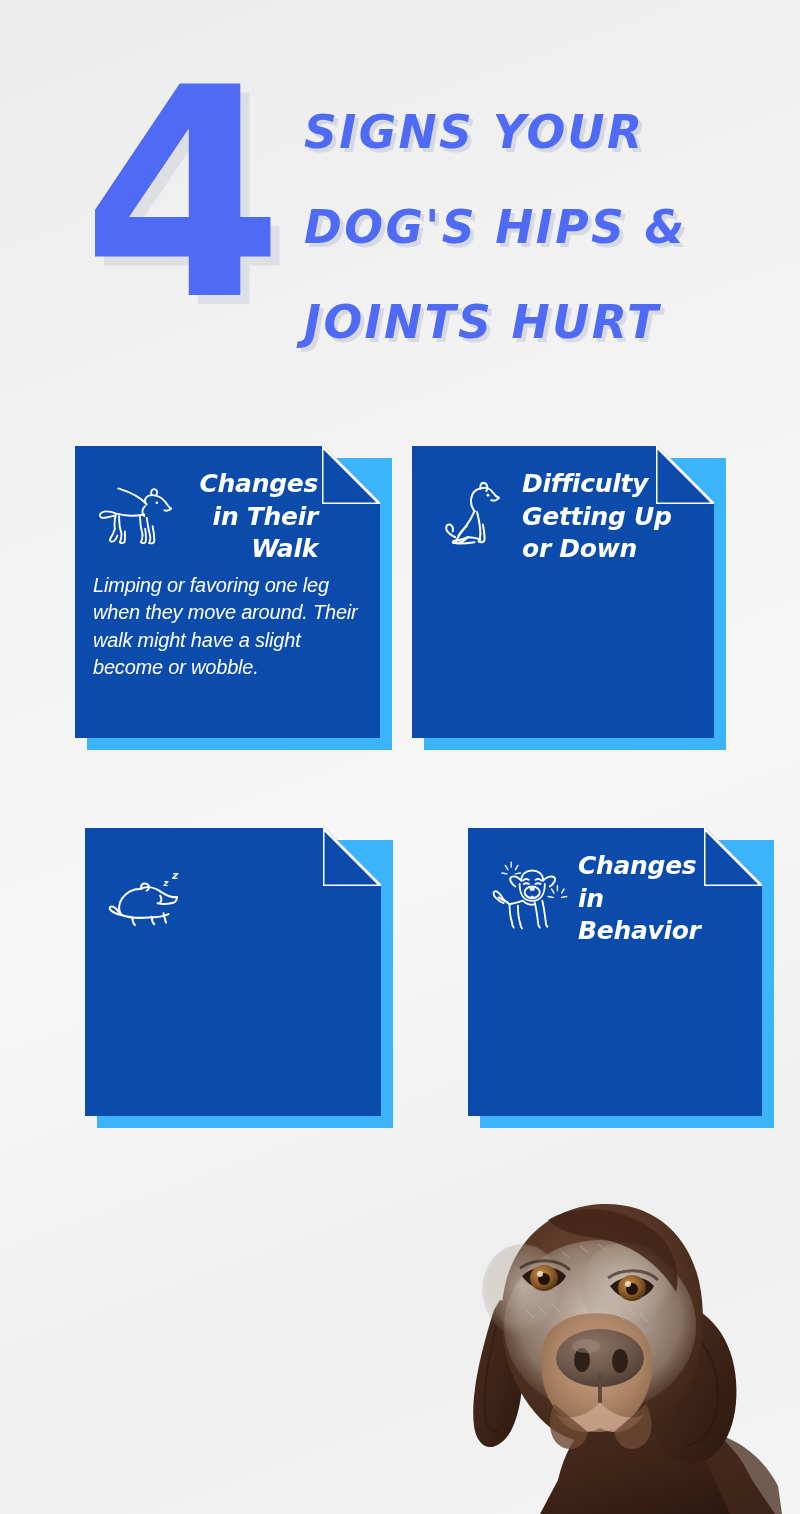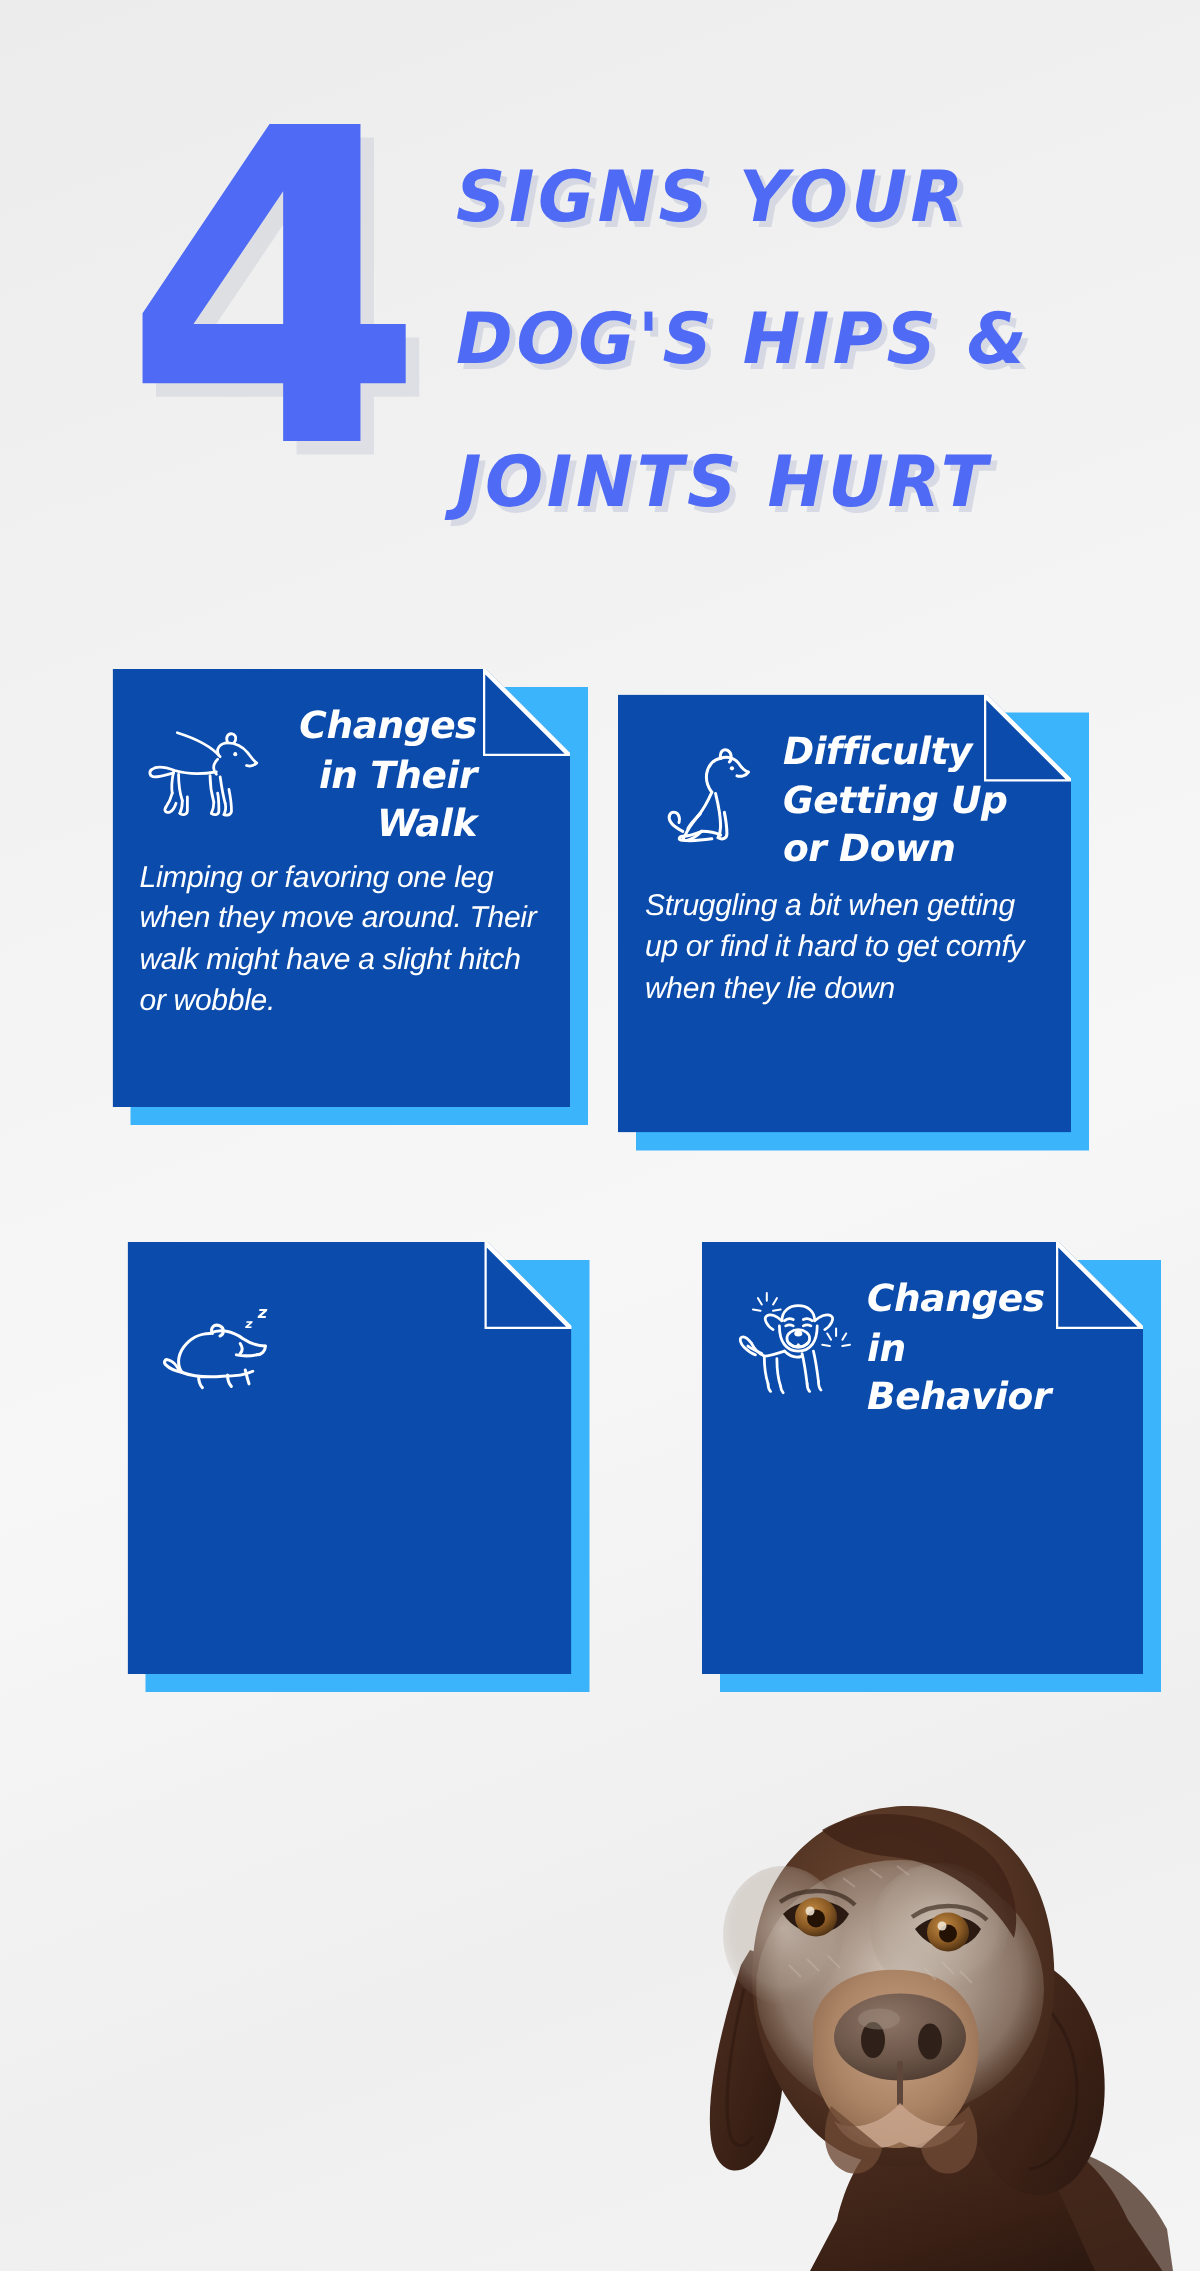--- a/index.html
+++ b/index.html
@@ -118,7 +118,7 @@
 
   
   #card-1 { left:75px;  top:446px; width:305px; height:292px; }
-  #card-2 { left:412px; top:463px; width:302px; height:292px; }
+  #card-2 { left:412px; top:446px; width:302px; height:292px; }
   #card-3 { left:85px;  top:828px; width:296px; height:288px; }
   #card-4 { left:420px; top:828px; width:294px; height:288px;margin-left:48px; }
 

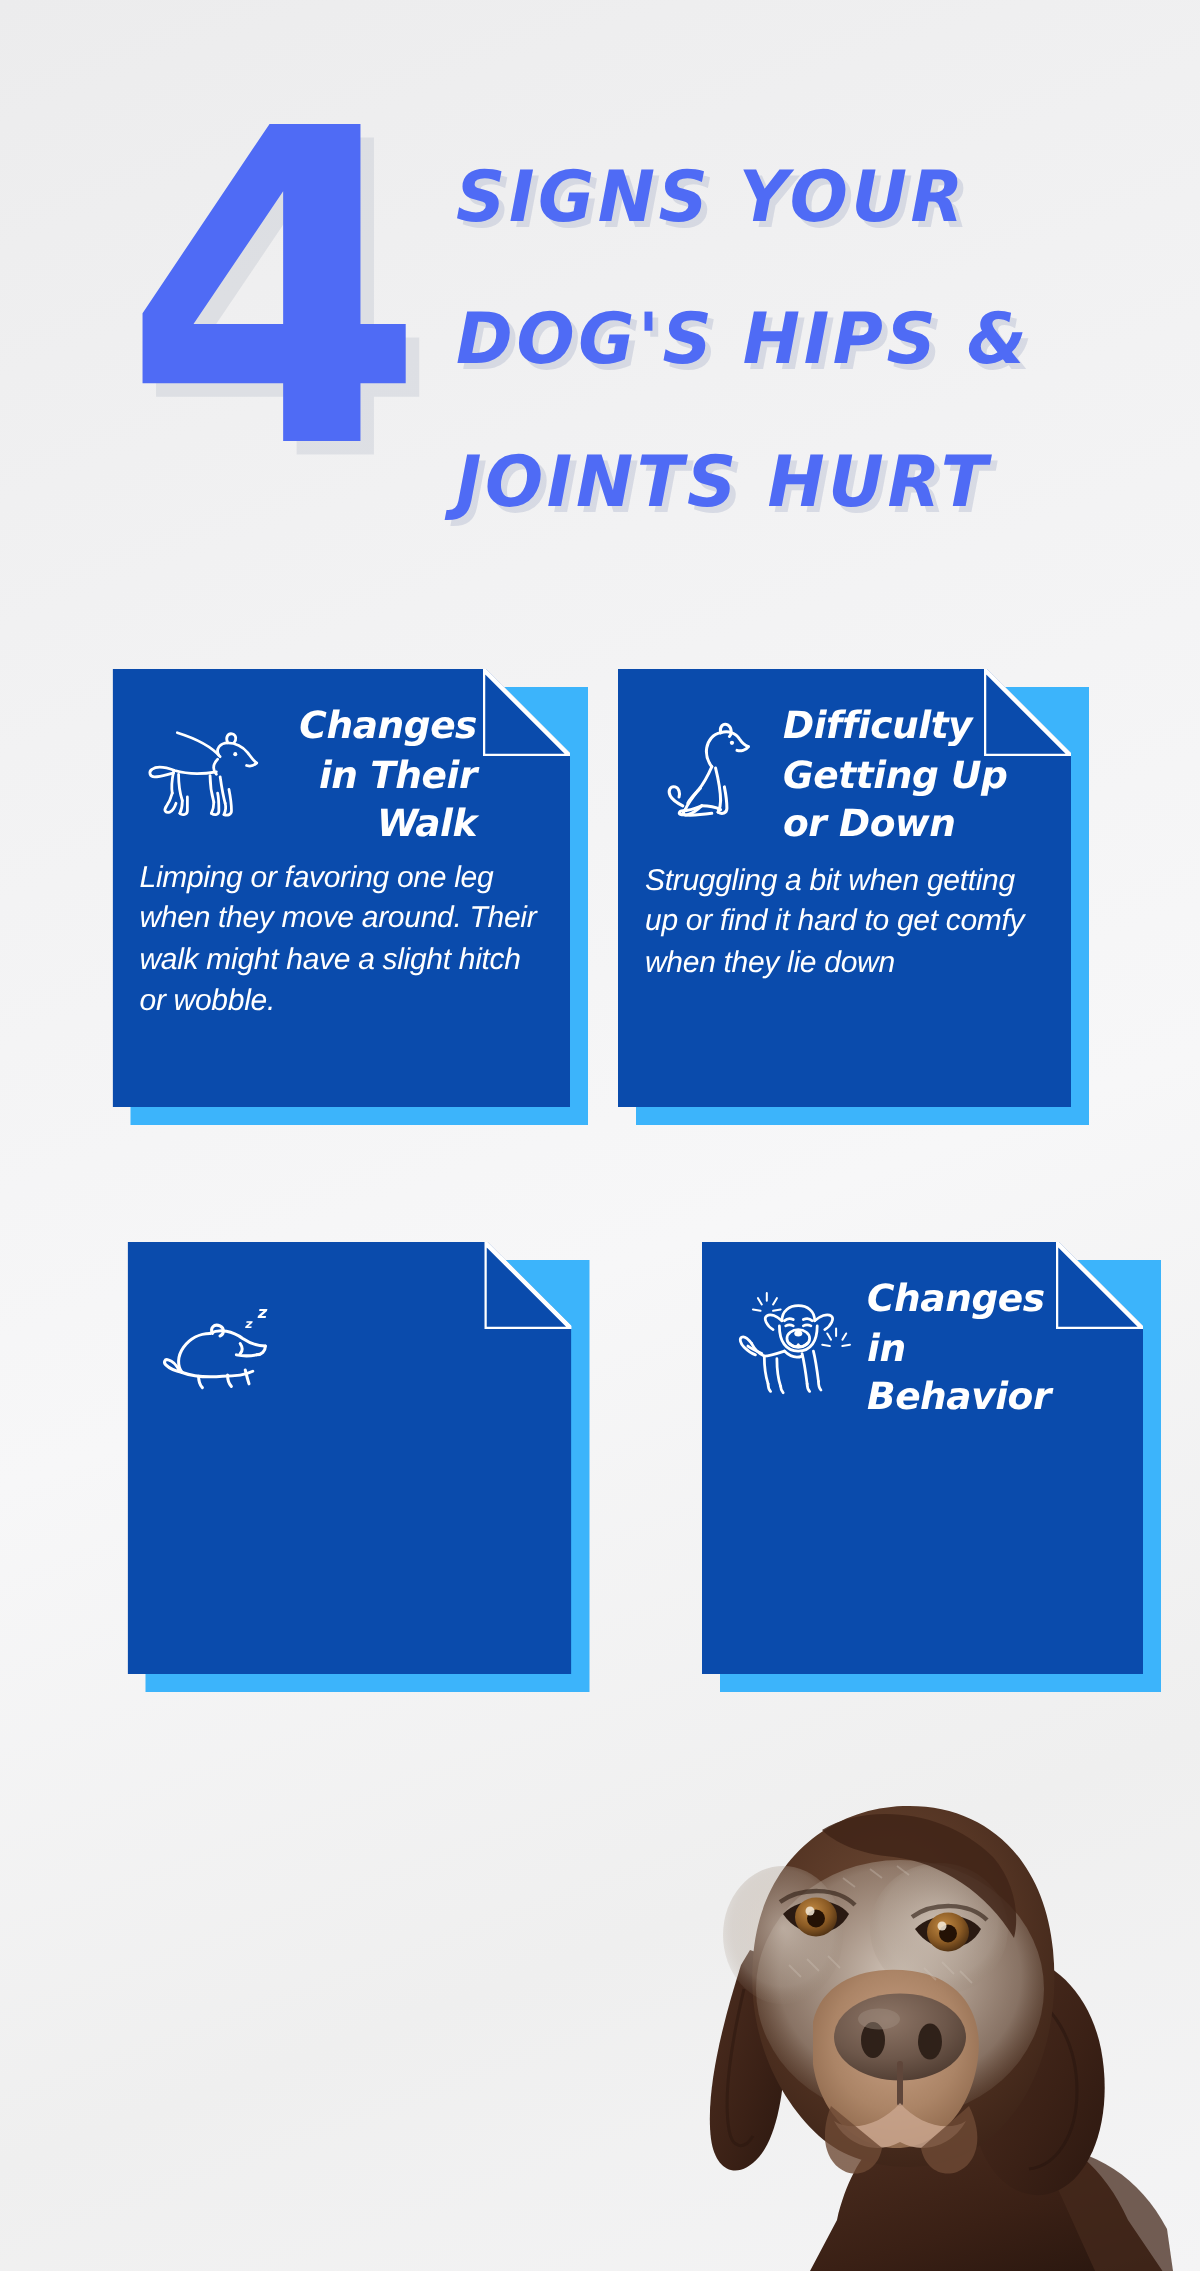--- a/index.html
+++ b/index.html
@@ -179,7 +179,7 @@
         </div>
         <div class="card-heading head-right">Changes in Their Walk</div>
       </div>
-      <div class="card-body">Limping or favoring one leg when they move around. Their walk might have a slight hitch or wobble.</div>
+      <div class="card-body">Limping or favoring one leg when they move around. Their walk might have a slight become or wobble.</div>
     </div>
     <div class="fold">
       <svg width="58" height="58" viewBox="0 0 58 58">

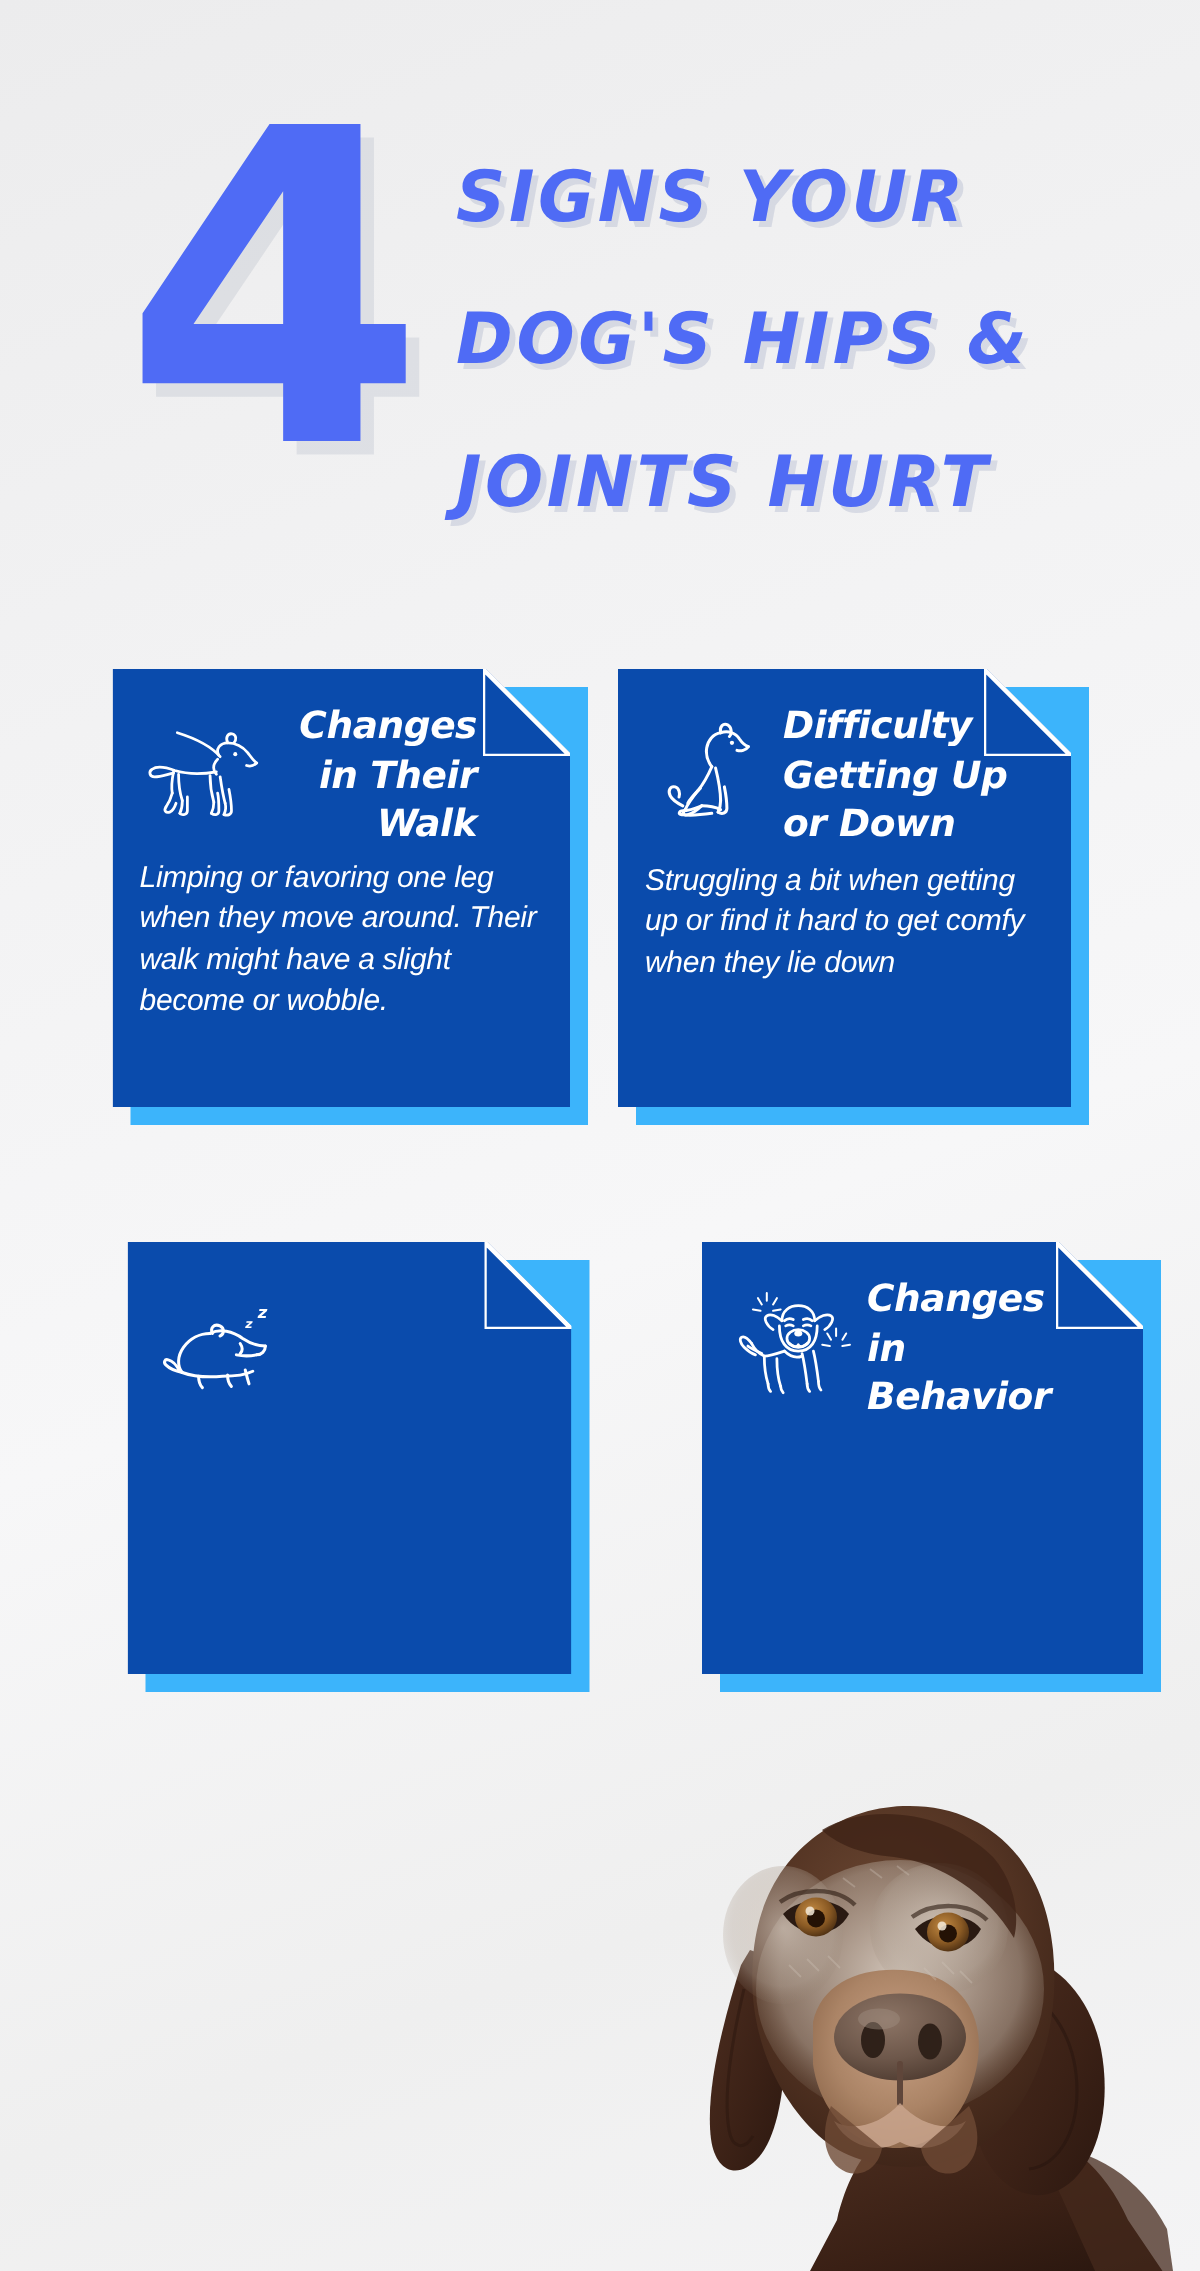--- a/index.html
+++ b/index.html
@@ -214,7 +214,6 @@
         </div>
         <div class="card-heading head-left">Difficulty Getting Up or Down</div>
       </div>
-      <div class="card-body">Struggling a bit when getting up or find it hard to get comfy when they lie down</div>
     </div>
     <div class="fold">
       <svg width="58" height="58" viewBox="0 0 58 58">

